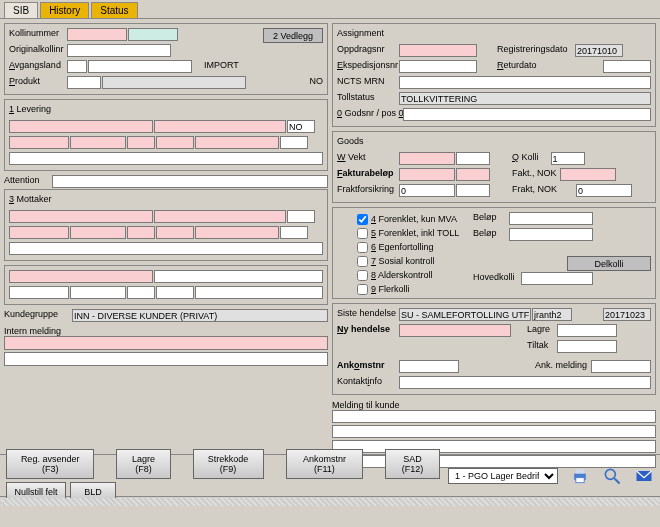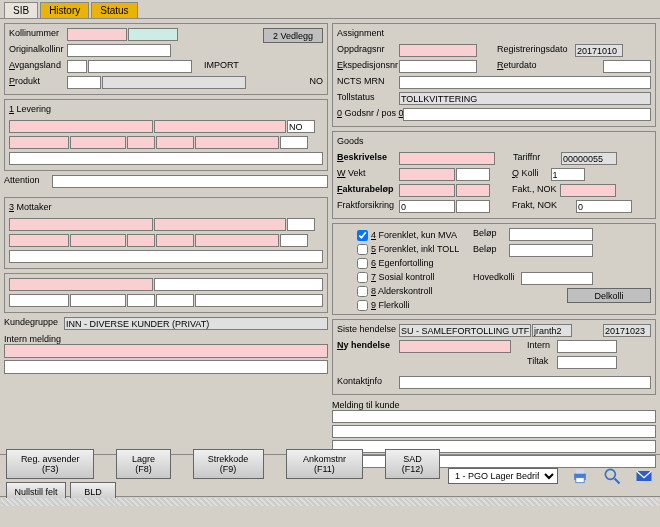--- a/index.html
+++ b/index.html
@@ -275,13 +275,6 @@
       <div class="row">
           <span class="lbl">Goods</span>
         </div>
-      <div class="row">
-        <span class="lbl lbl-w2"><b><span class="u">B</span>eskrivelse</b></span>
-        <input class="inp pink w96" style="">
-        <span style="width:18px"></span>
-        <span class="lbl" style="width:48px">Tariffnr</span>
-        <input class="inp gray w56" value="00000055" style="">
-      </div>
       <div class="row">
         <span class="lbl lbl-w2"><span class="u">W</span> Vekt</span>
         <input class="inp pink w56" style="">

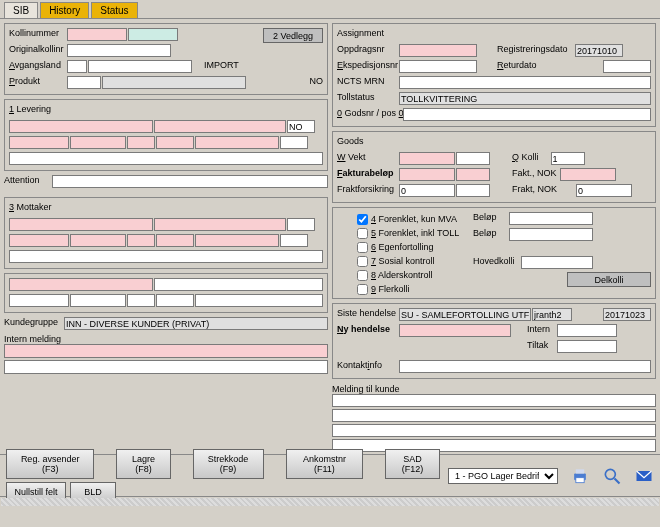--- a/index.html
+++ b/index.html
@@ -180,7 +180,7 @@
     </div>
 
     
-    <div class="row" style="margin-bottom:8px">
+    <div class="row" style="margin-bottom:0">
       <span class="lbl" style="width:48px">Attention</span>
       <input class="inp" style="flex: 1 1 0%;">
     </div>

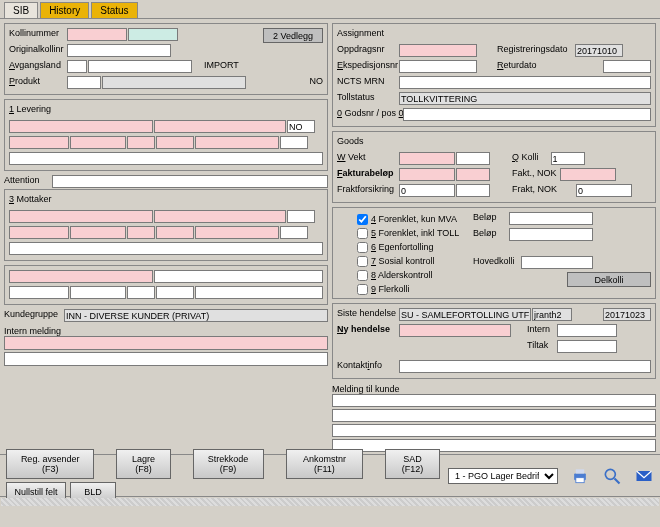--- a/index.html
+++ b/index.html
@@ -339,12 +339,12 @@
             <input class="inp w84" style="">
           </div>
         <div style="height:12px"></div>
+        <div class="row" style="justify-content:flex-end">
+            <button class="btn" style="width:84px;height:15px;background:#bfbfbf">Delkolli</button>
+          </div>
         <div class="row">
             <span class="lbl" style="width:48px">Hovedkolli</span>
             <input class="inp w72" style="">
-          </div>
-        <div class="row" style="justify-content:flex-end">
-            <button class="btn" style="width:84px;height:15px;background:#bfbfbf">Delkolli</button>
           </div>
       </div>
     </div>

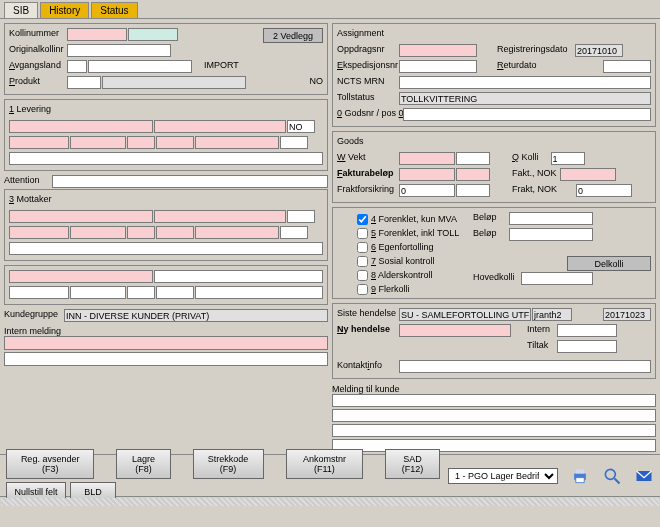--- a/index.html
+++ b/index.html
@@ -225,7 +225,7 @@
 
     
     <div class="row" style="margin-top:4px">
-      <span class="lbl" style="width:60px">Kundegruppe</span>
+      <span class="lbl" style="width:68px">Kundegruppe</span>
       <input class="inp gray" style="flex: 1 1 0%;" value="INN - DIVERSE KUNDER (PRIVAT)">
     </div>
 

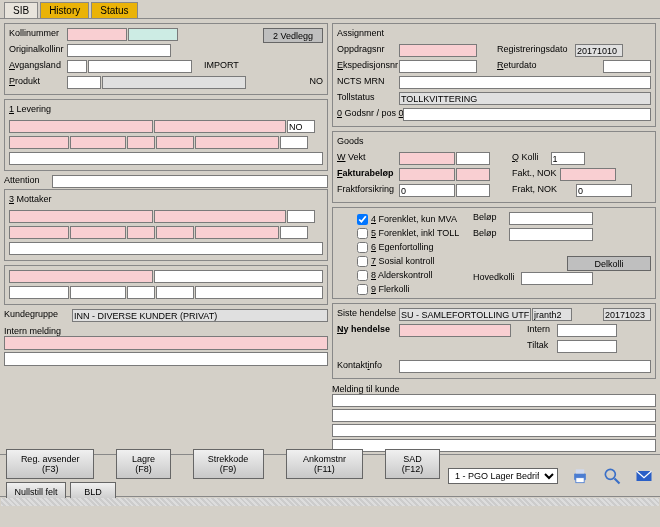--- a/index.html
+++ b/index.html
@@ -362,7 +362,7 @@
         <span class="lbl lbl-w2"><b><span class="u">N</span>y hendelse</b></span>
         <input class="inp pink w112" style="">
         <span style="width:16px"></span>
-        <span class="lbl" style="width:30px">Intern</span>
+        <span class="lbl" style="width:30px">Lagre</span>
         <input class="inp w60" style="">
       </div>
       <div class="row">

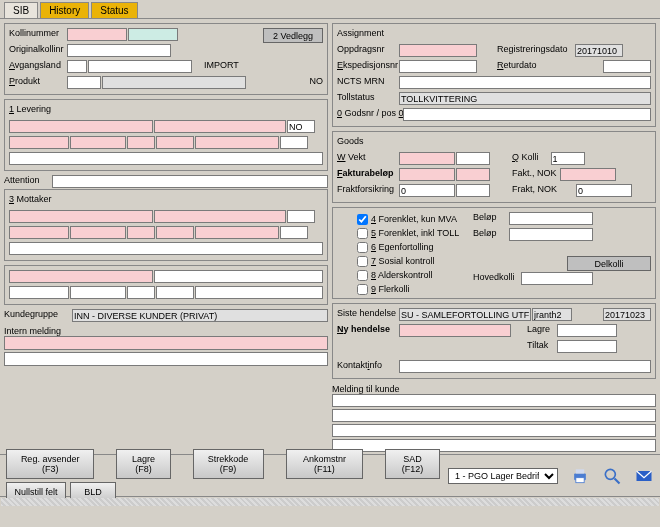--- a/index.html
+++ b/index.html
@@ -372,6 +372,13 @@
         <input class="inp w60" style="">
       </div>
       <div style="height:4px"></div>
+      <div class="row">
+        <span class="lbl lbl-w2"><b>Ank<u>o</u>mstnr</b></span>
+        <input class="inp w60" style="">
+        <span style="flex:1"></span>
+        <span class="lbl">Ank. melding</span>
+        <input class="inp w60" style="margin-left: 4px;">
+      </div>
       <div class="row">
         <span class="lbl lbl-w2">Kontakt<u>i</u>nfo</span>
         <input class="inp" style="flex: 1 1 0%;">

